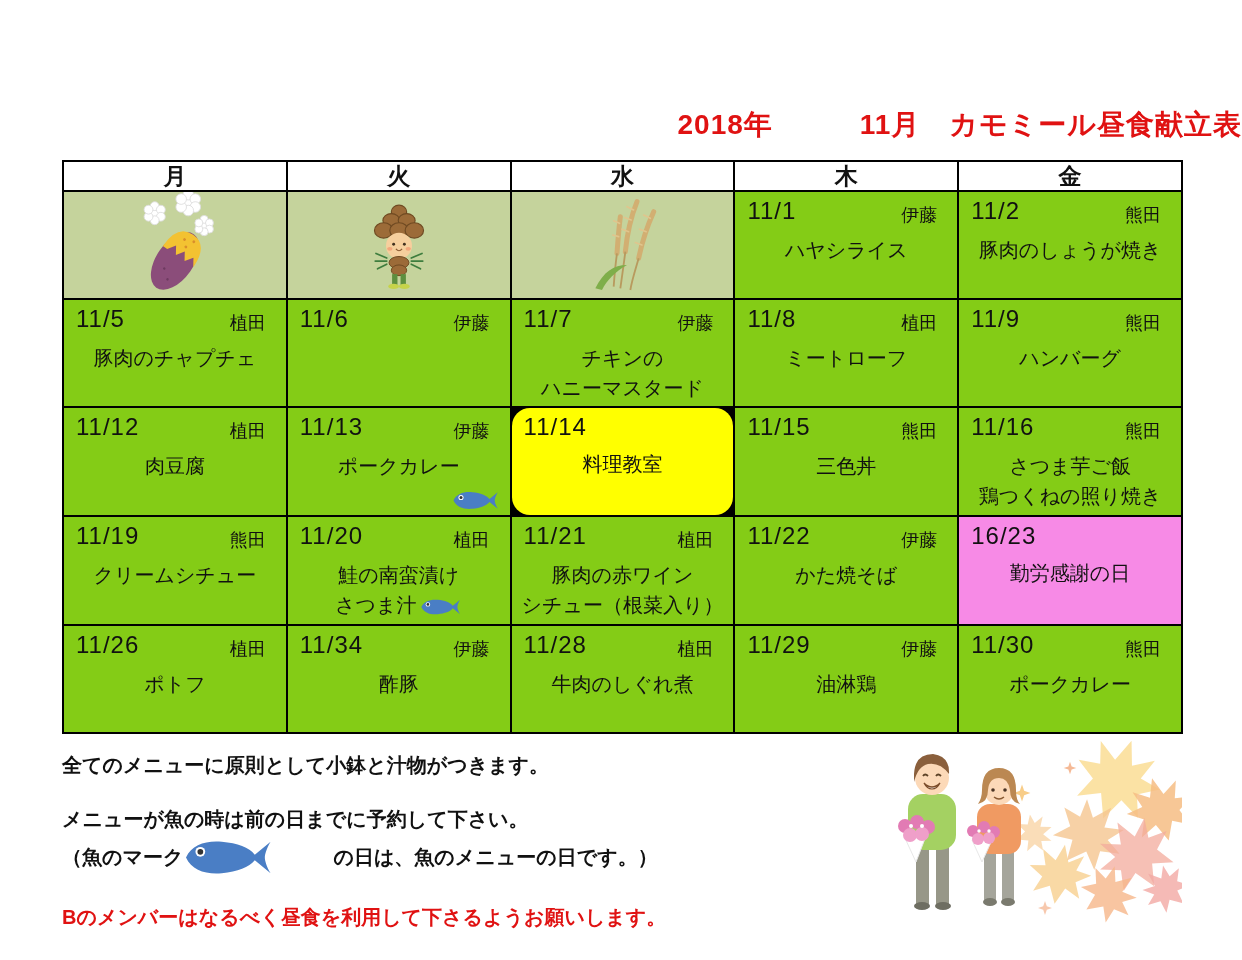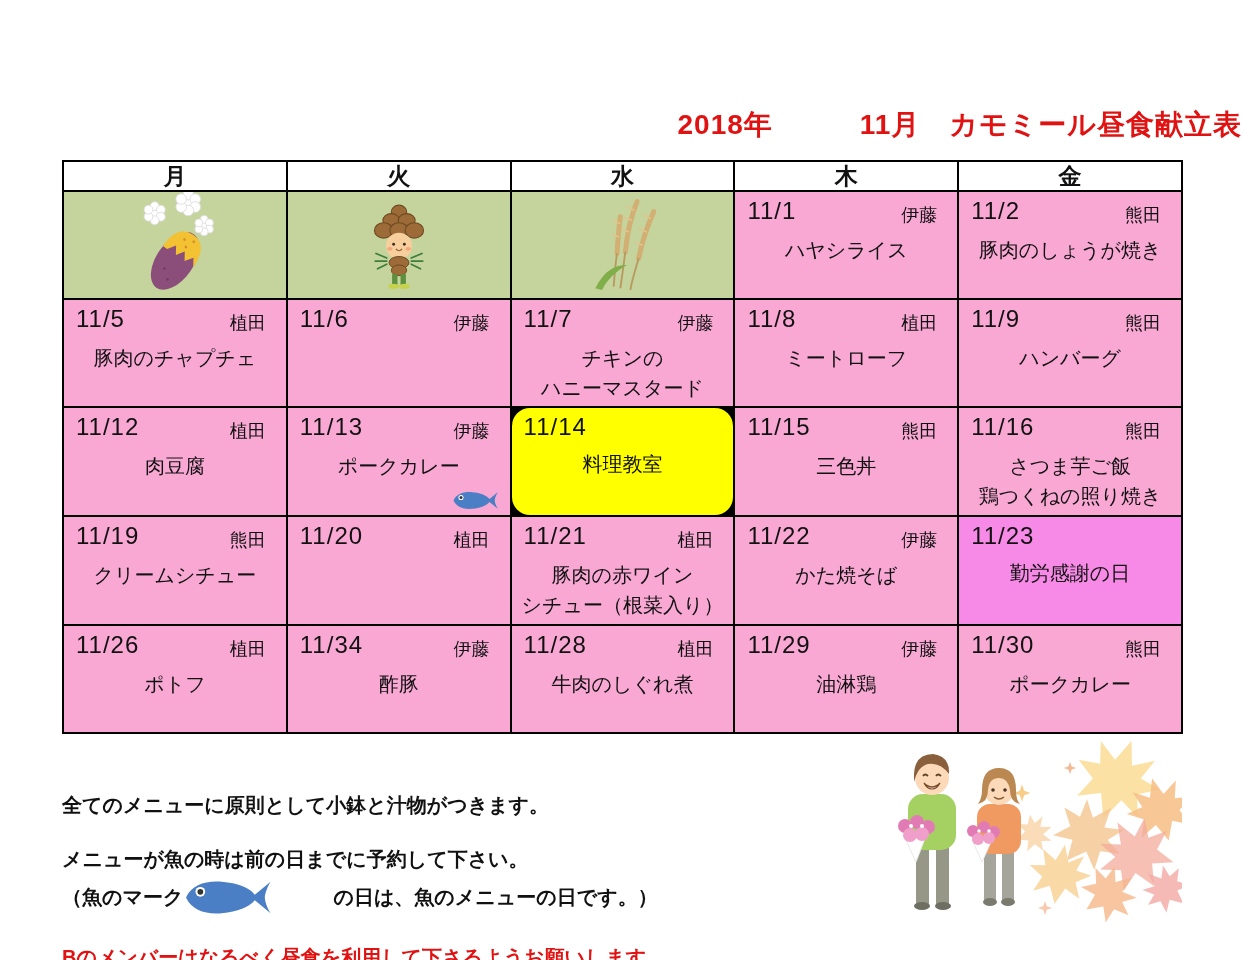--- a/index.html
+++ b/index.html
@@ -32,7 +32,7 @@
     background:#fff; display:flex; align-items:center; justify-content:center;
     font-size:23px; font-weight:bold;
   }
-  .cell{ position:relative; background:#f9a8d4; overflow:hidden; }
+  .cell{ position:relative; background:#84cc16; overflow:hidden; }
   .cell.bg-green{ background:var(--green); }
   .cell.bg-yellow{ background:var(--yellow);border-radius:18px; }
   .cell.bg-pink{ background:var(--pink); }

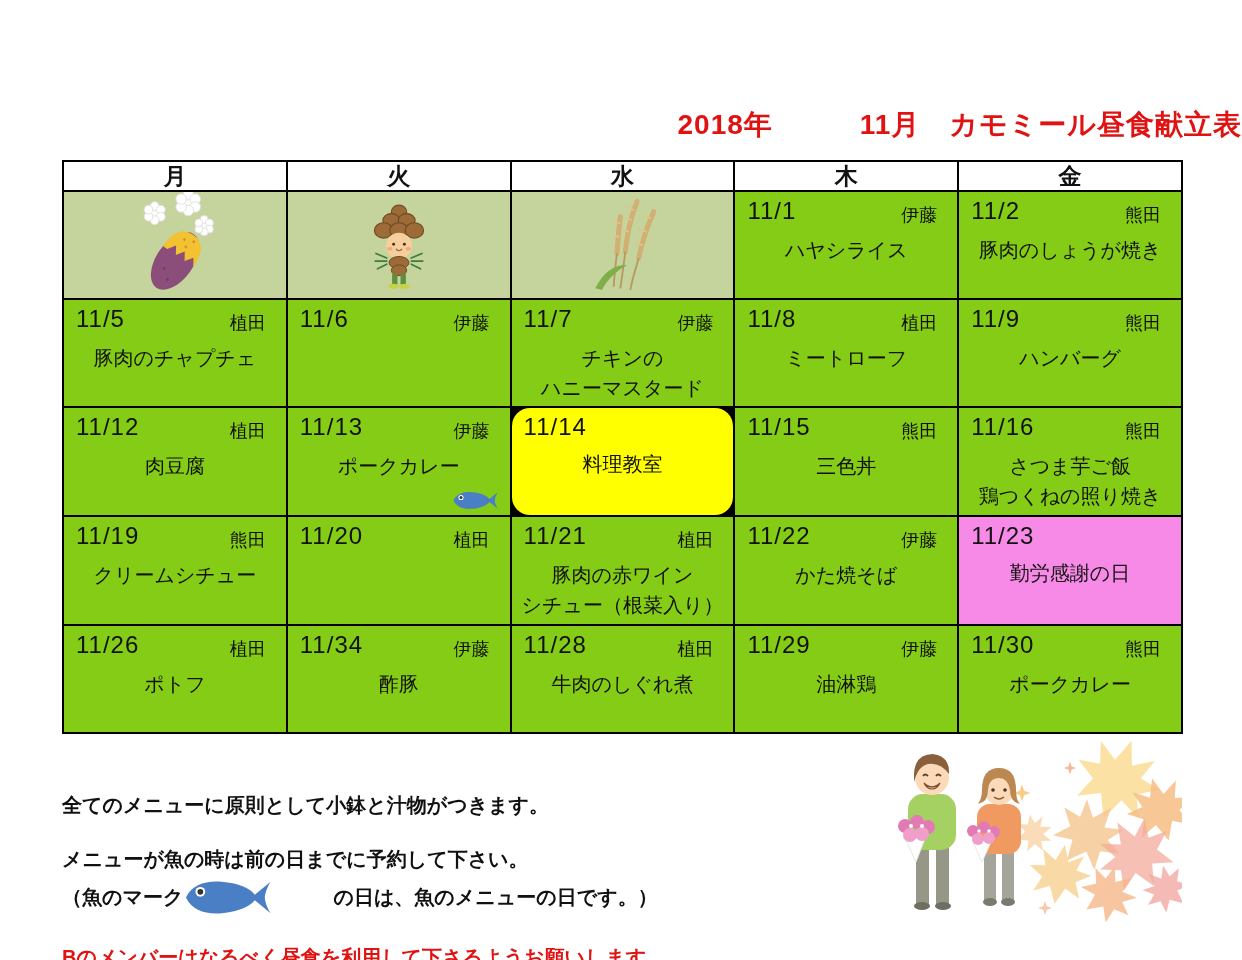--- a/index.html
+++ b/index.html
@@ -343,7 +343,7 @@
     </div>
       <div class="cell bg-pink">
       <div class="date-row">
-        <span class="date">11/23</span>
+        <span class="date">16/23</span>
         <span class="teacher"></span>
       </div>
       <div class="menu-box">

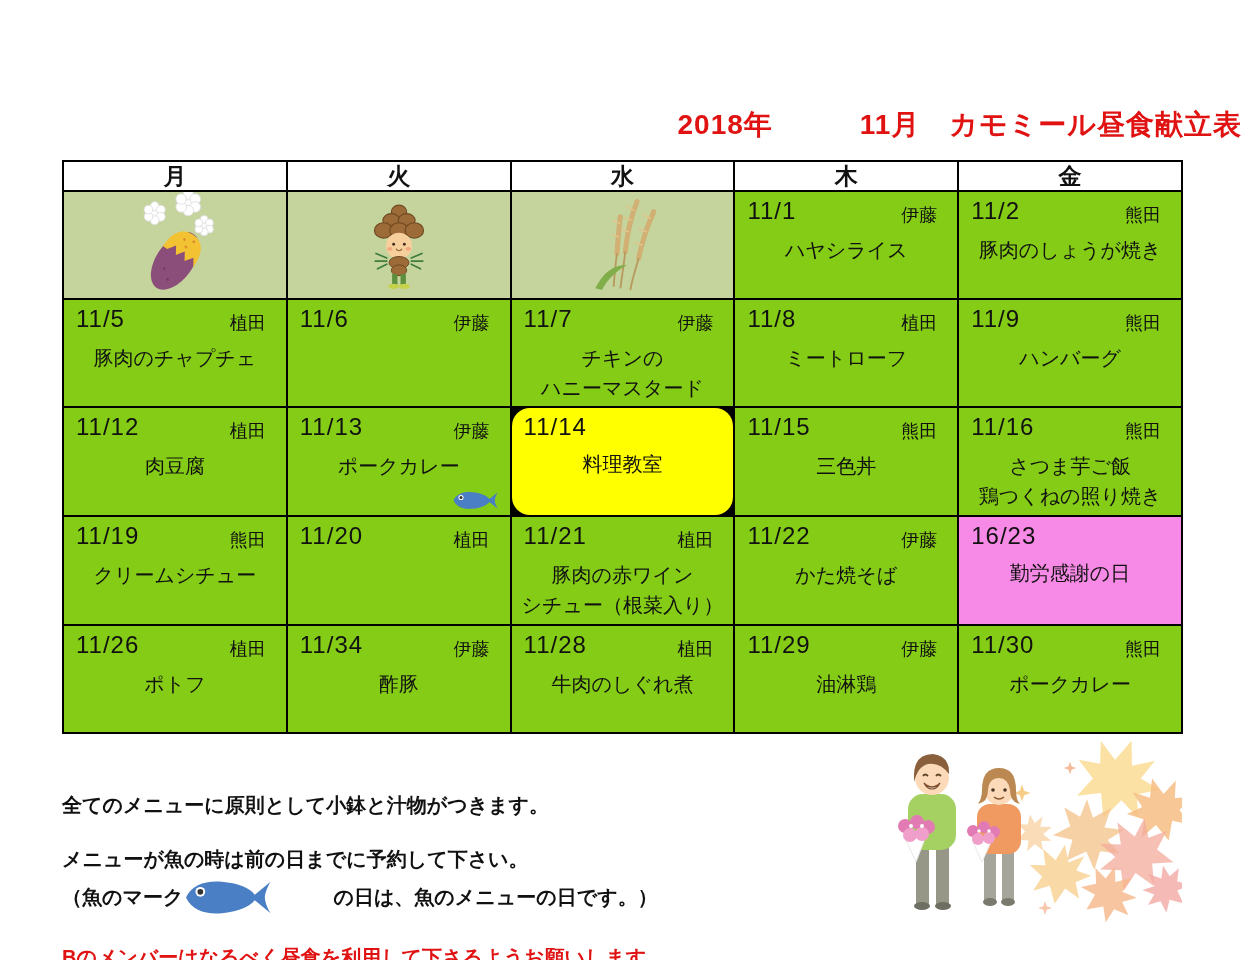--- a/index.html
+++ b/index.html
@@ -318,6 +318,14 @@
         <span class="date">11/20</span>
         <span class="teacher">植田</span>
       </div>
+      <div class="menu-box">
+          <div class="menu-line">鮭の南蛮漬け</div>
+          <div class="menu-line">さつま汁<svg viewBox="0 0 64 30" width="42" height="20" class="inline-fish">
+      <path d="M2,15 C6,6 16,3 27,4 C38,5 46,8 50,13 L61,4 C58,9 57,13 57,15 C57,17 58,21 61,26 L50,17 C46,22 38,25 27,26 C16,27 6,24 2,15 Z" fill="#4a7ec5"></path>
+      <circle cx="12" cy="11" r="3.4" fill="#fff"></circle>
+      <circle cx="12" cy="11" r="2" fill="#333"></circle>
+    </svg></div>
+        </div>
 
     </div>
       <div class="cell">

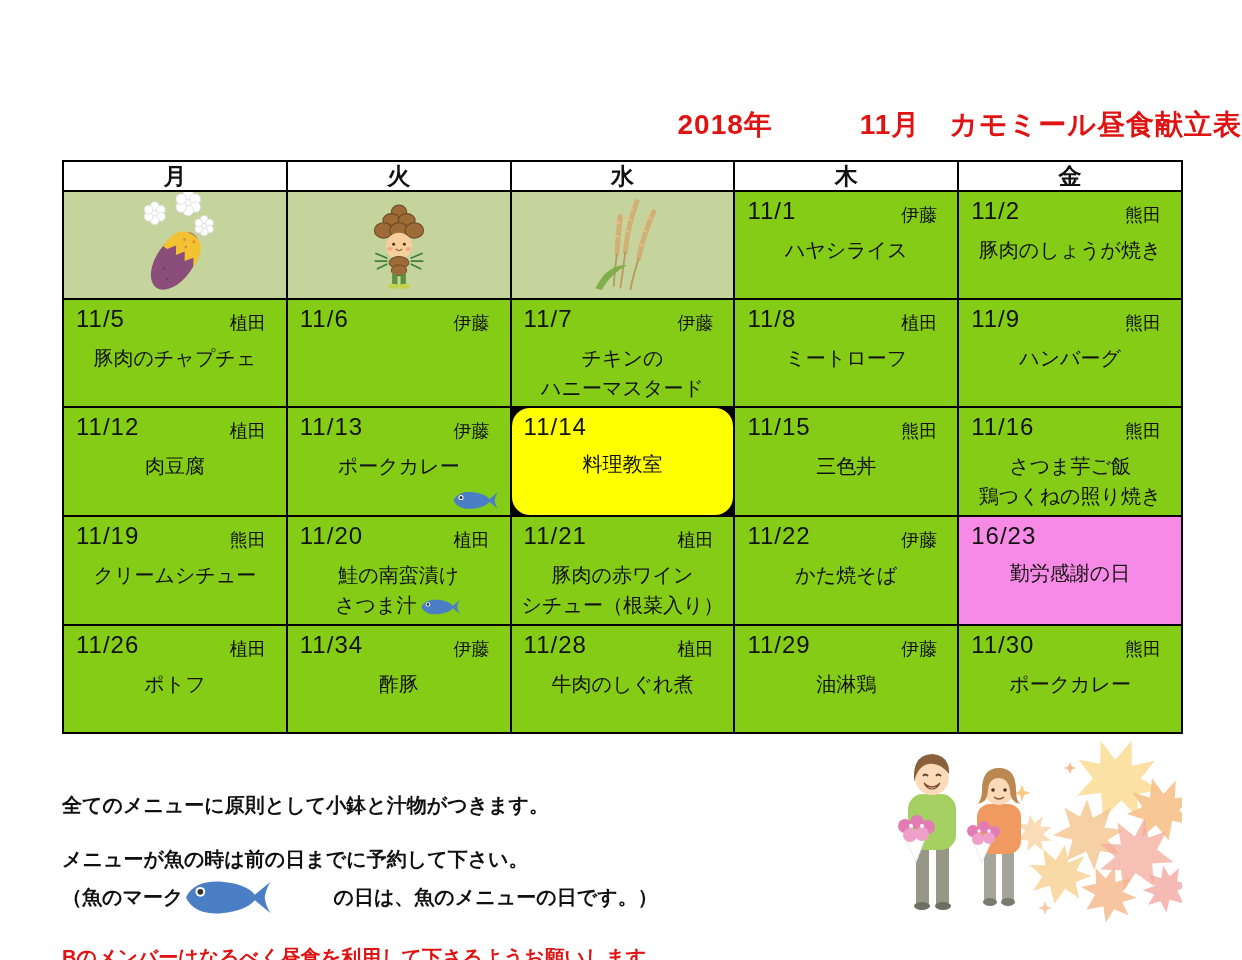--- a/index.html
+++ b/index.html
@@ -47,7 +47,7 @@
   .fish-corner{ position:absolute; right:10px; bottom:3px; }
 
   .notes{ position:absolute; left:62px; top:752px; font-weight:bold; font-size:20px; }
-  .note1{ margin-bottom:27px;margin-top:40px; }
+  .note1{ margin-bottom:27px; }
   .note2{ margin-bottom:3px; }
   .note3{ display:flex; align-items:center; margin-bottom:25px; }
   .note3 .spacer{ width:58px; }

